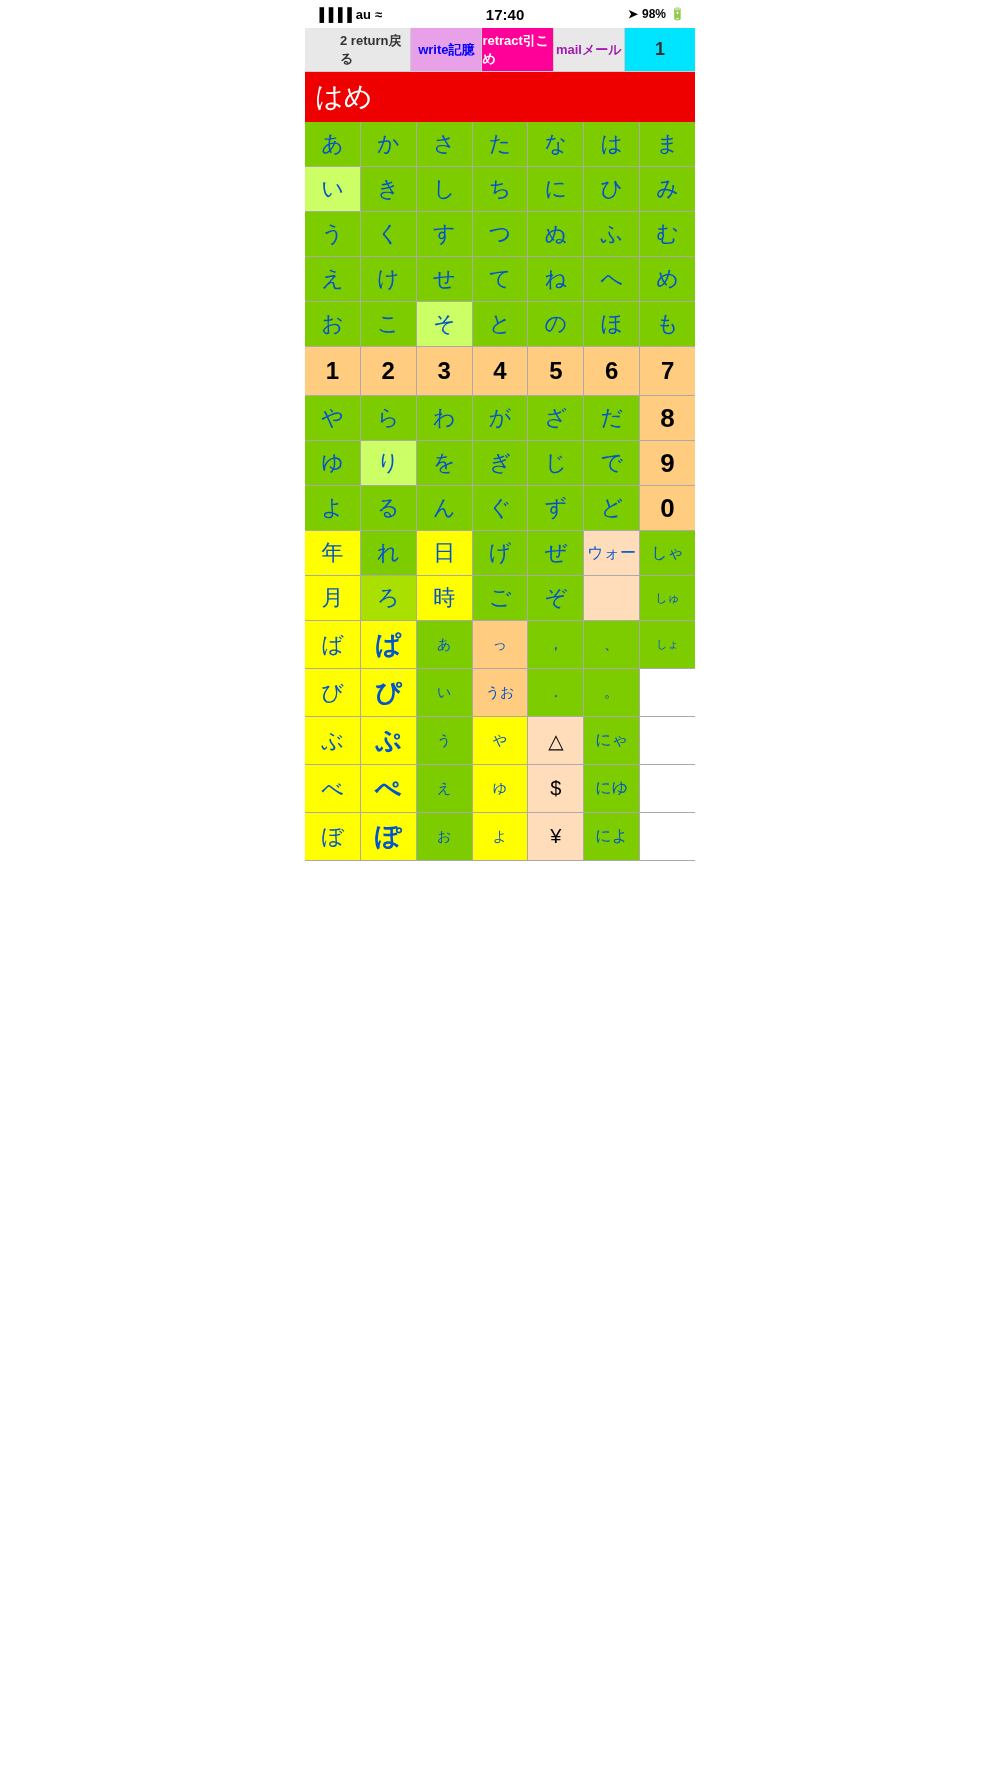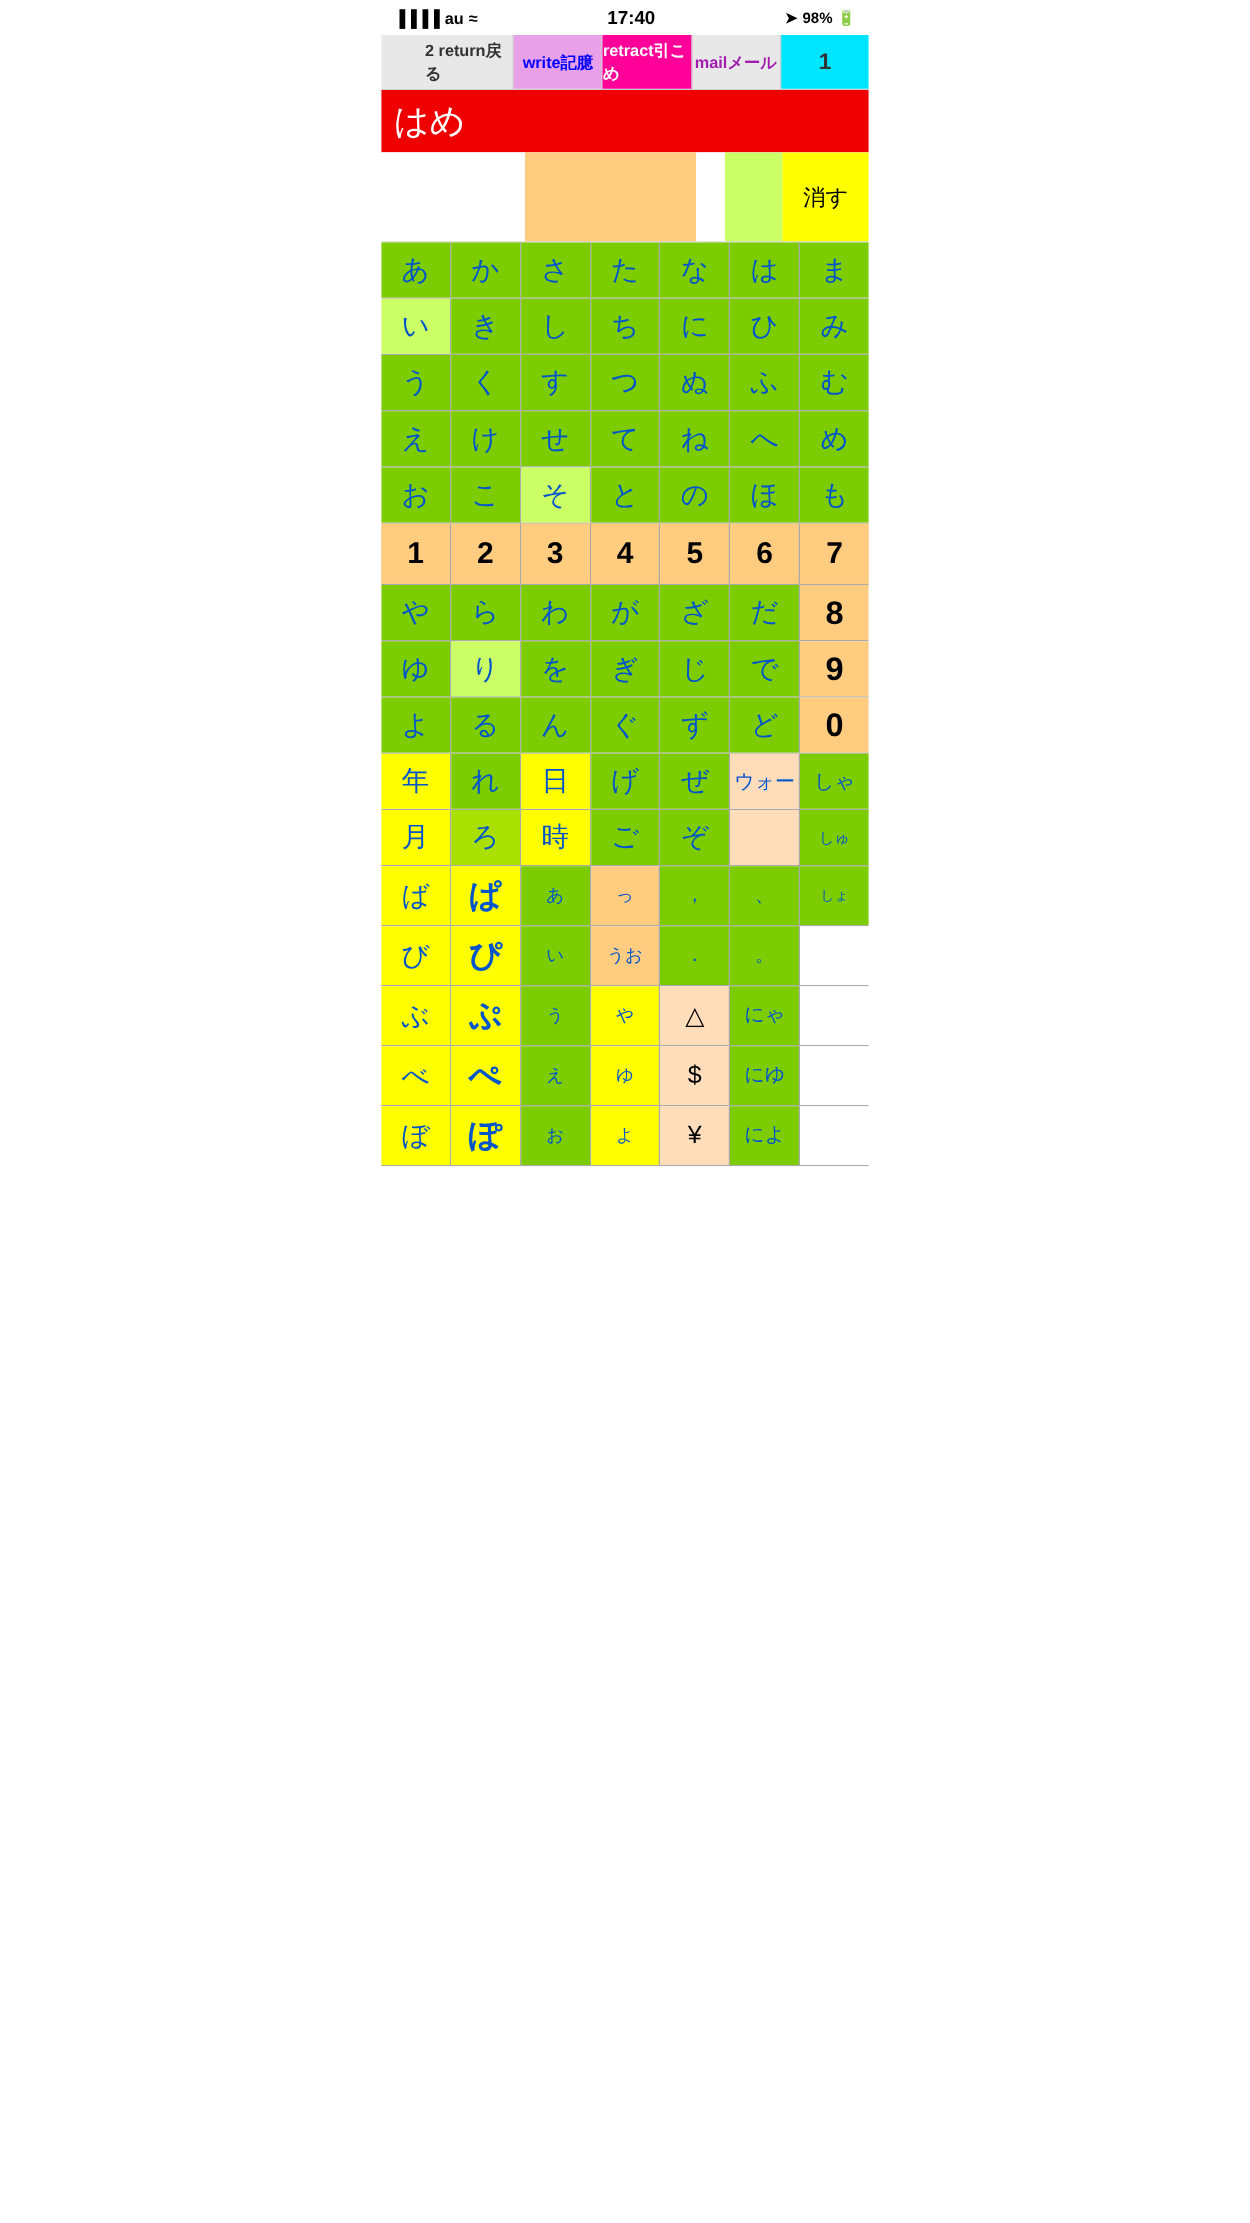--- a/index.html
+++ b/index.html
@@ -168,13 +168,6 @@
 
 <div class="keyboard">
 
-  <div class="top-row">
-    <div class="top-white"></div>
-    <div class="top-orange"></div>
-    <div class="top-white2"></div>
-    <div class="top-green"></div>
-    <div class="top-yellow">消す</div>
-  </div>
 
   <div class="key-row">
     <div class="key-cell bg-green">あ</div>

